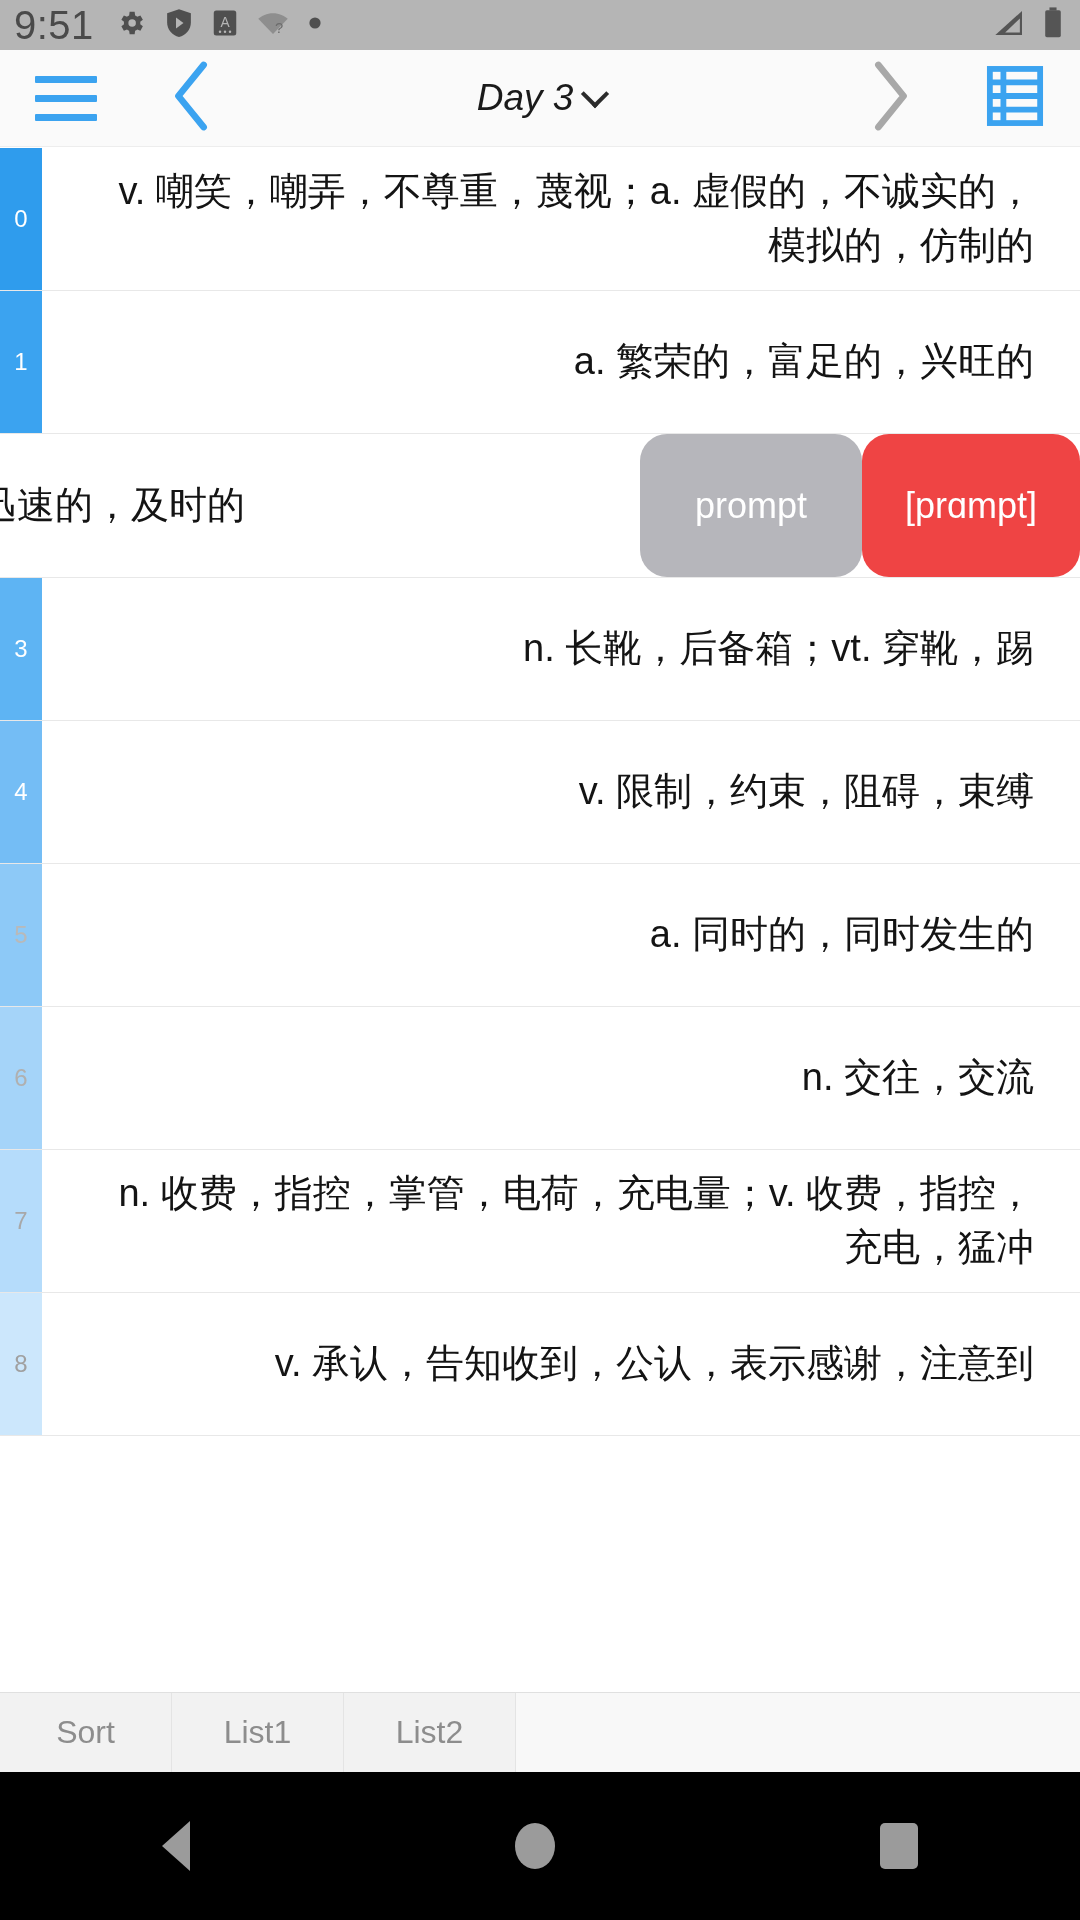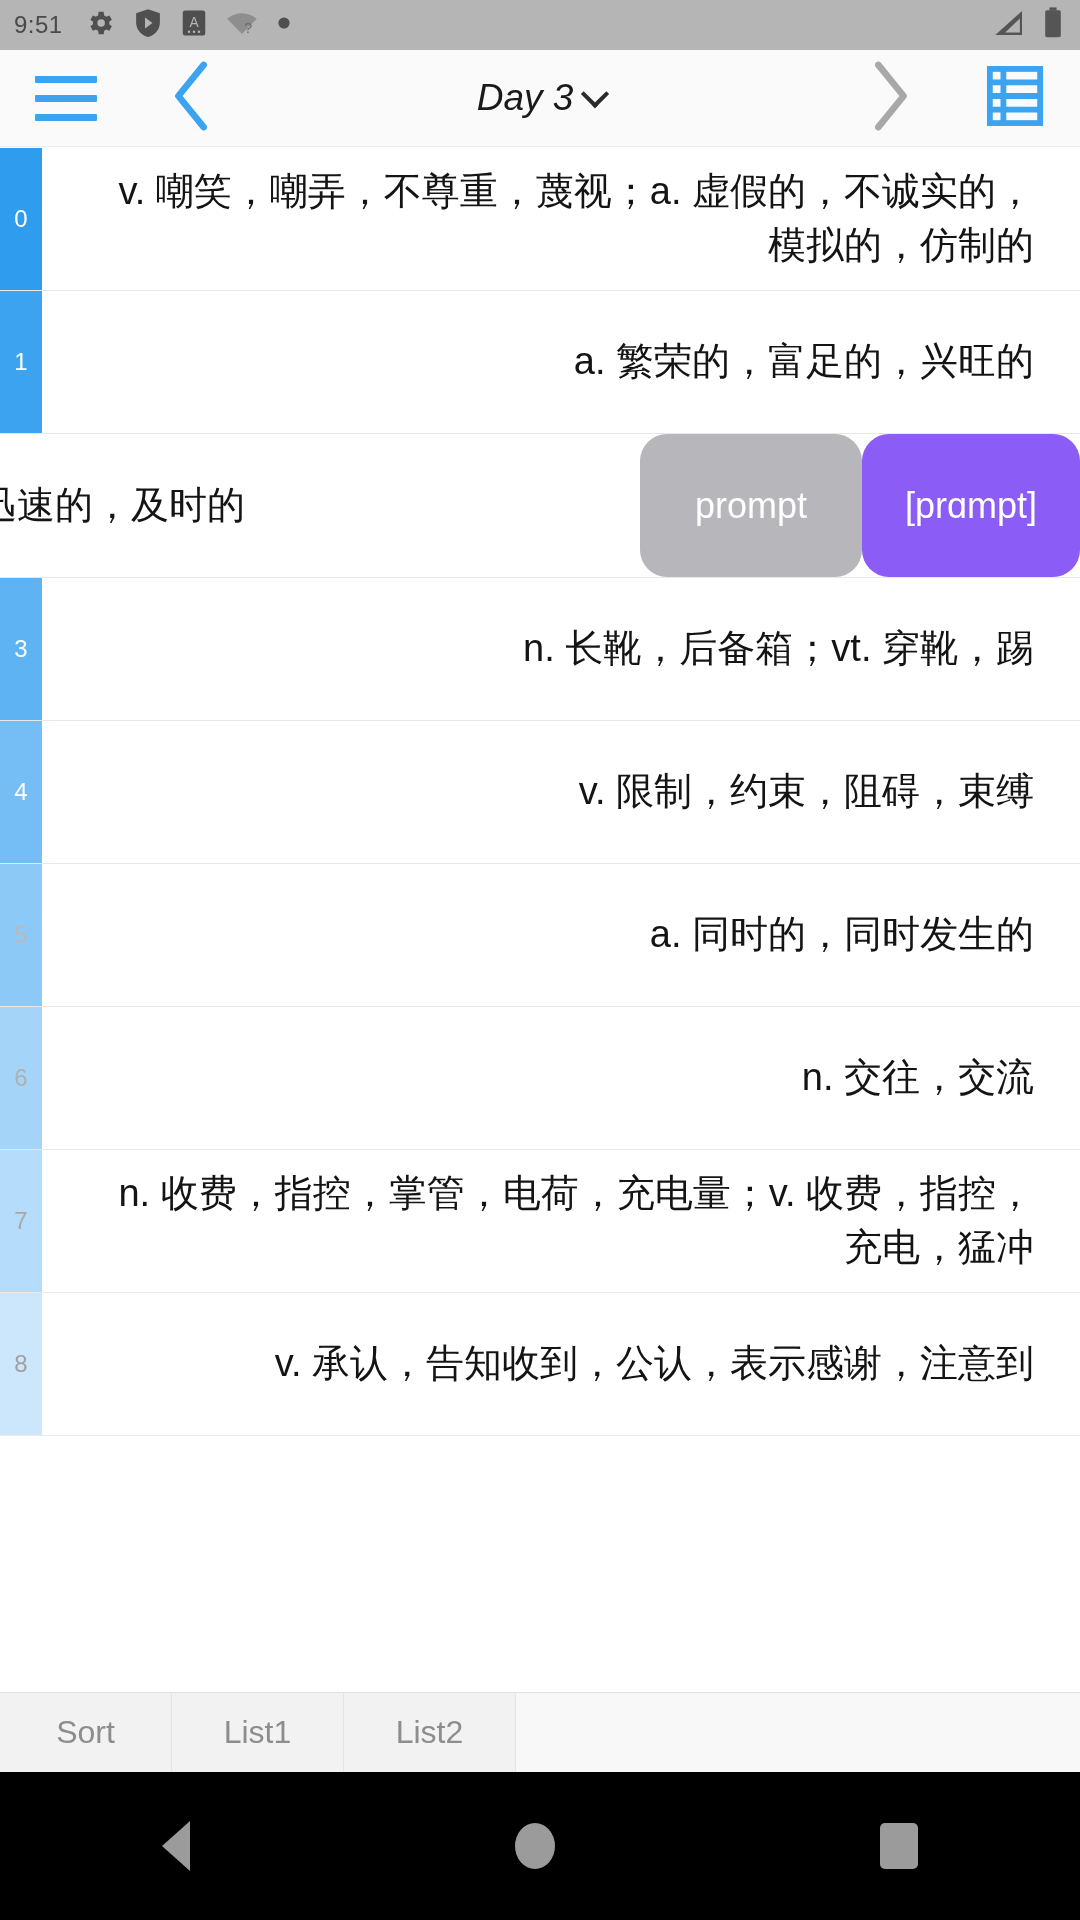--- a/index.html
+++ b/index.html
@@ -15,7 +15,7 @@
     height:50px; background:#b5b5b5; display:flex; align-items:center;
     padding:0 14px; position:relative;
   }
-  .sb-time { font-size:24px; color:#4a4a4a; font-weight:400; letter-spacing:0.5px; margin-right:22px; }
+  .sb-time { font-size:40px; color:#4a4a4a; font-weight:400; letter-spacing:0.5px; margin-right:22px; }
   .sb-icons { display:flex; align-items:center; gap:19px; }
   .sb-right { position:absolute; right:16px; top:0; height:50px; display:flex; align-items:center; gap:14px; }
   .ico { display:block; }

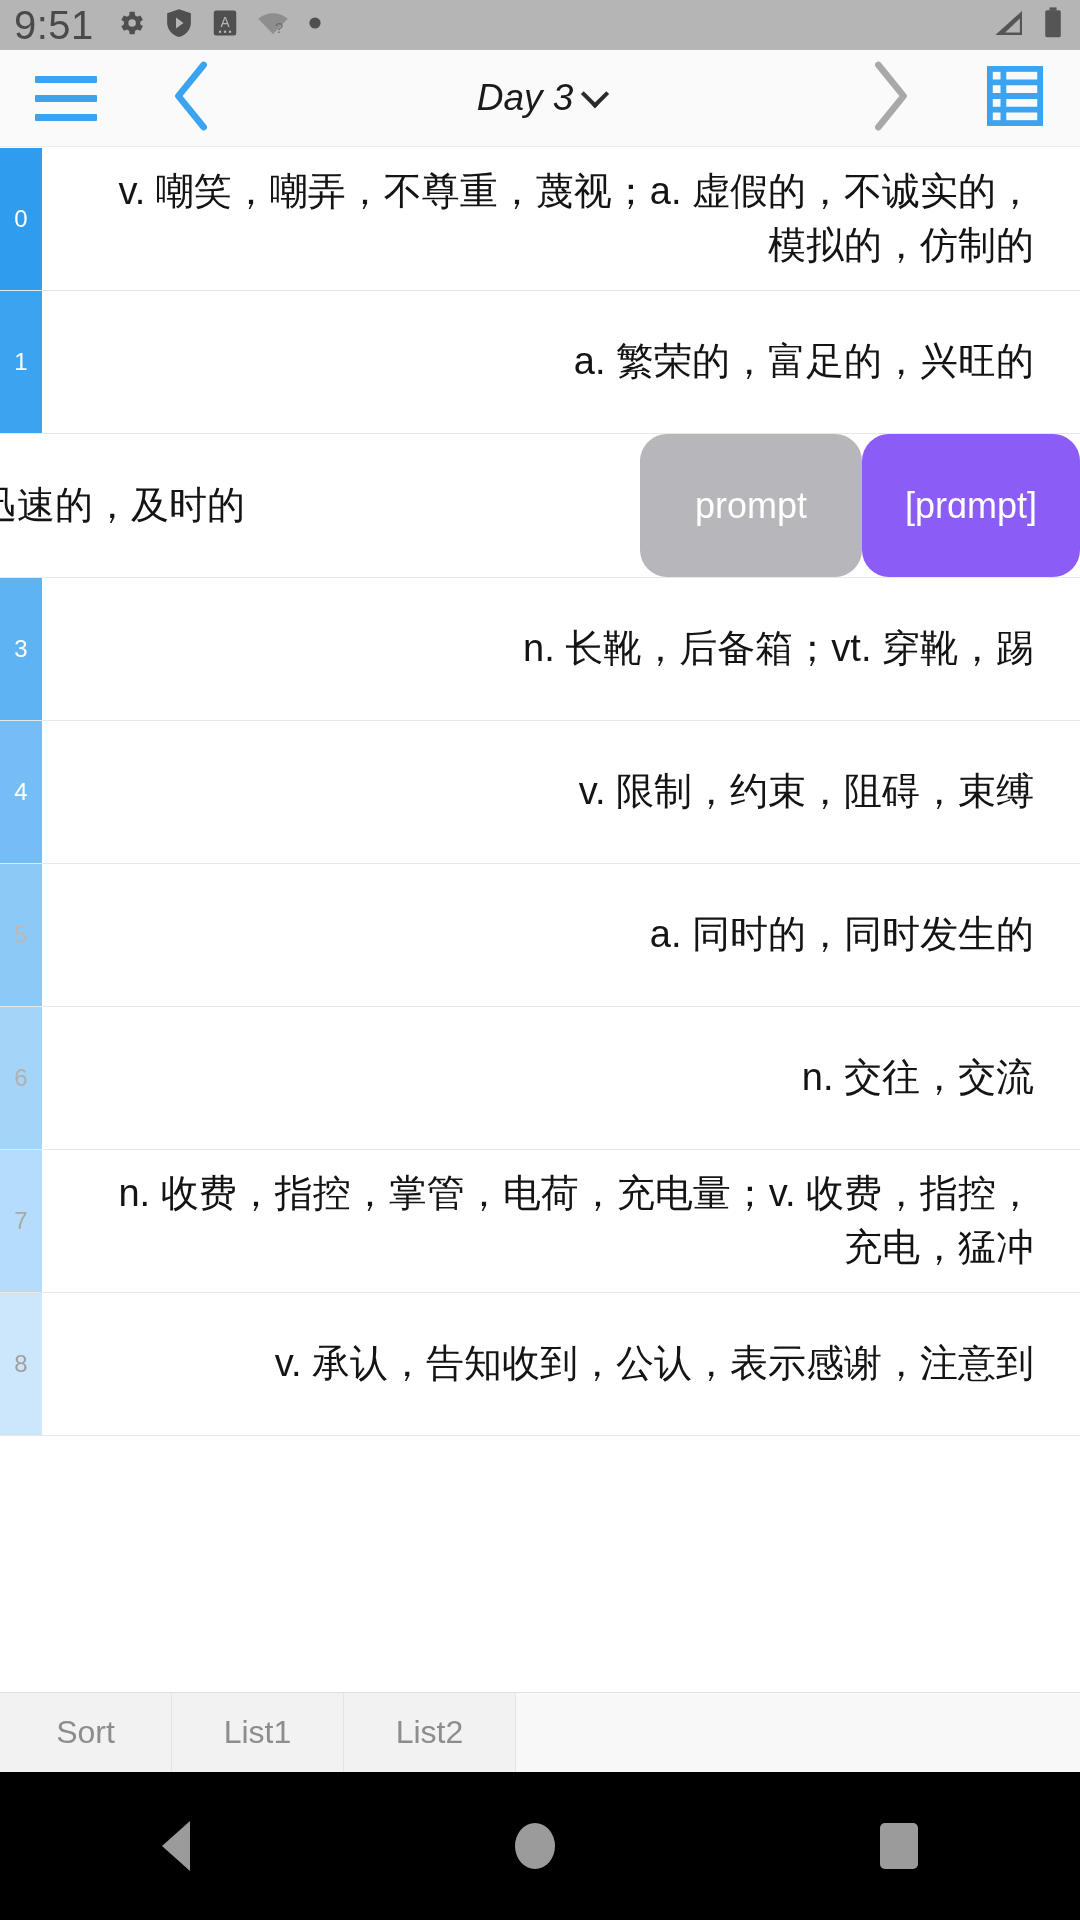--- a/index.html
+++ b/index.html
@@ -205,7 +205,7 @@
         </div>
         <div class="swipe-actions">
           <div class="swipe-action swipe-word" style="background: rgb(182, 182, 187);">prompt</div>
-          <div class="swipe-action swipe-phonetic" style="background: #8b5cf6;">[prɑmpt]</div>
+          <div class="swipe-action swipe-phonetic" style="background: #ef4444;">[prɑmpt]</div>
         </div>
       </div>
       <div class="row" style="height: 143px;">

